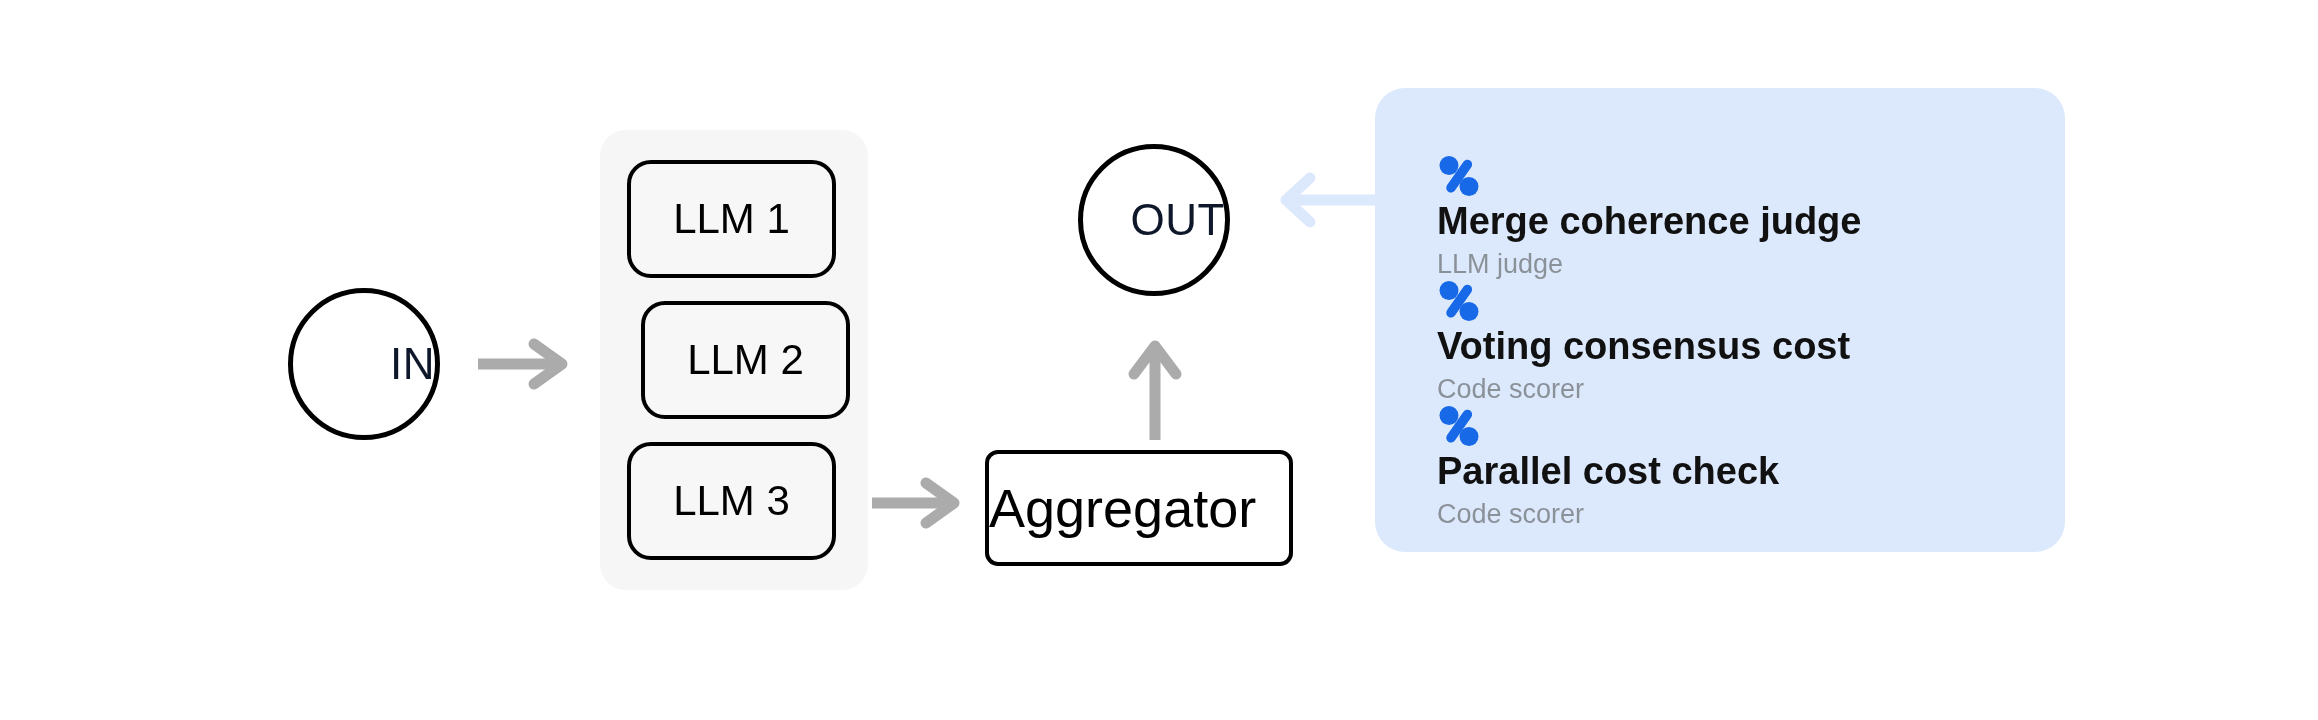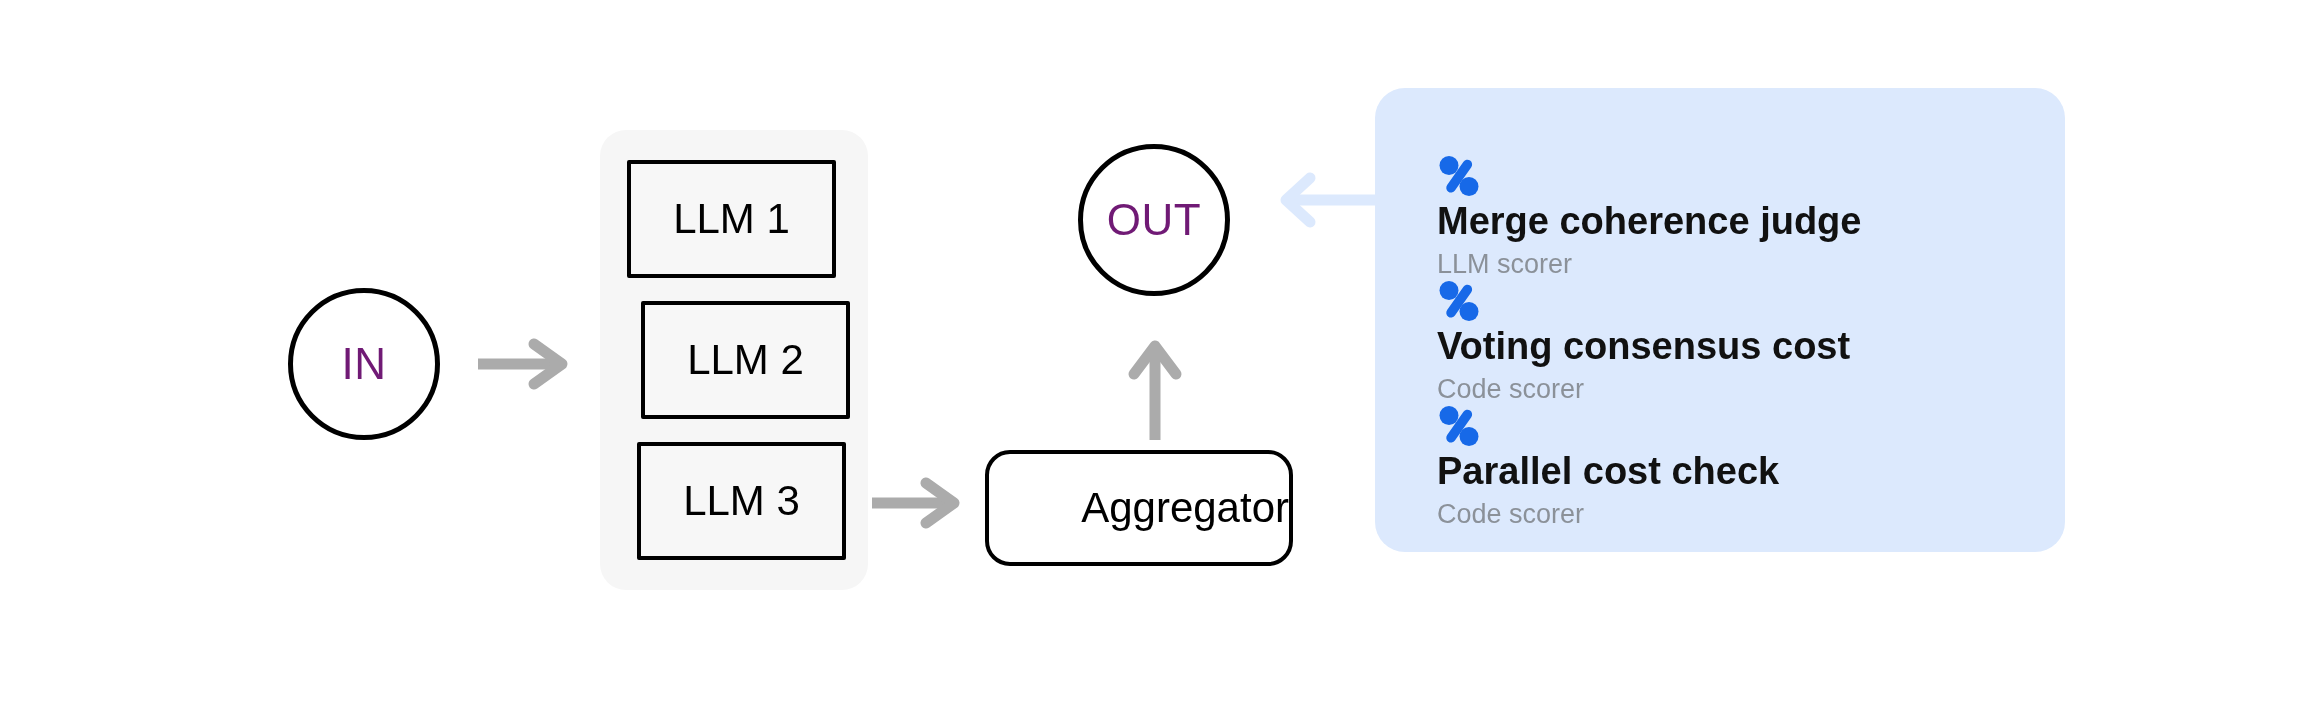--- a/index.html
+++ b/index.html
@@ -57,7 +57,7 @@
     width: 209px;
     height: 118px;
     border: 4px solid #000000;
-    border-radius: 2px;
+    border-radius: 24px;
     background: #f7f7f7;
     box-sizing: border-box;
     display: flex;

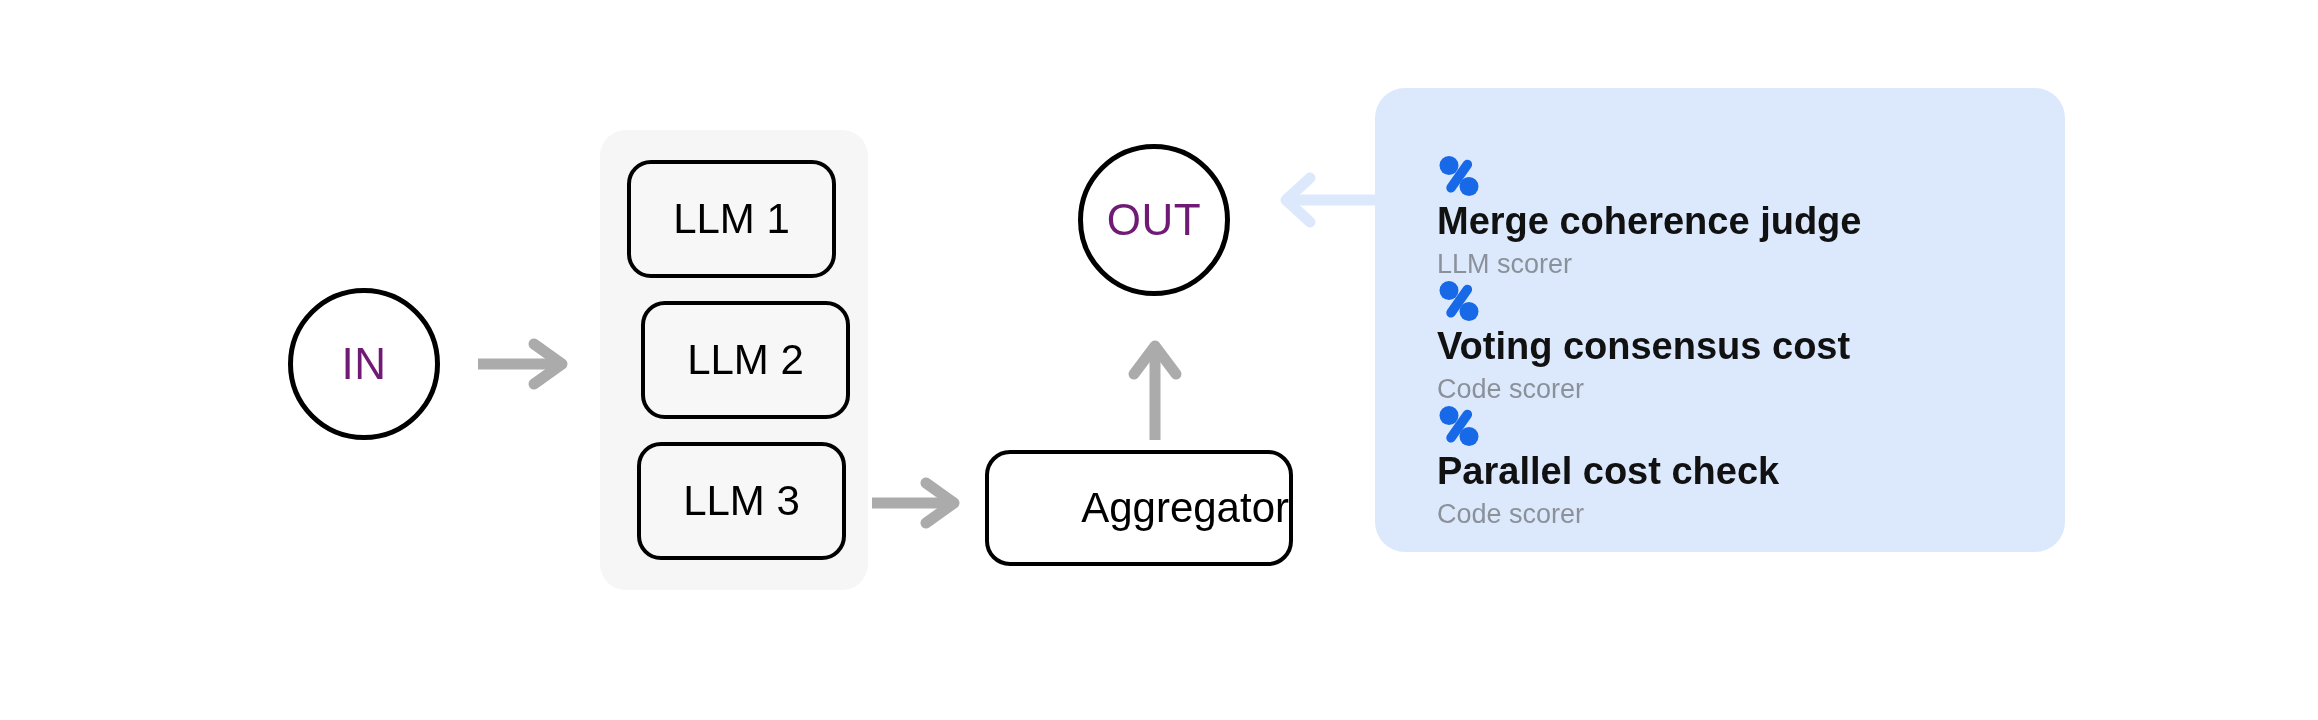--- a/index.html
+++ b/index.html
@@ -30,9 +30,9 @@
     background: #ffffff;
     display: flex;
     align-items: center;
-    justify-content: center;
-    box-sizing: border-box;
-    color: #701a75;
+    justify-content: flex-end;
+    box-sizing: border-box;
+    color: #0f172a;
     font-size: 44px;
     font-weight: 400;
     letter-spacing: 0.5px;

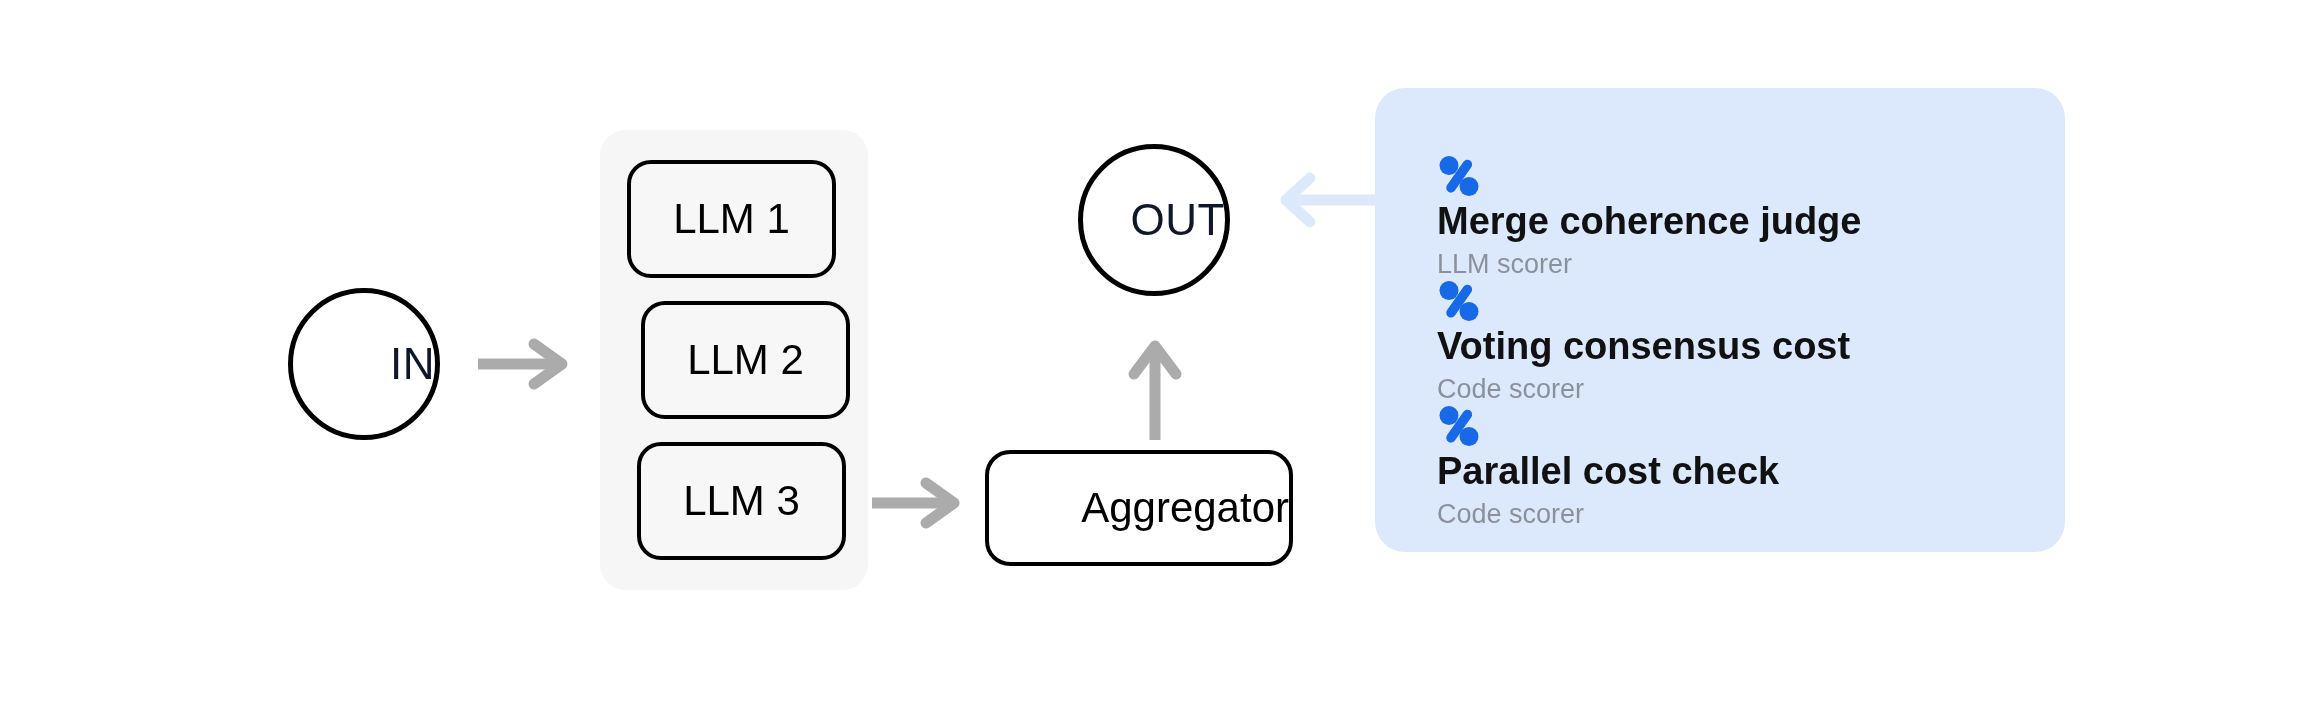--- a/index.html
+++ b/index.html
@@ -202,7 +202,7 @@
       </svg>
       <div class="scorer-text">
         <span class="scorer-title">Merge coherence judge</span>
-        <span class="scorer-subtitle">LLM scorer</span>
+        <span class="scorer-subtitle">LLM judge</span>
       </div>
     </div>
 

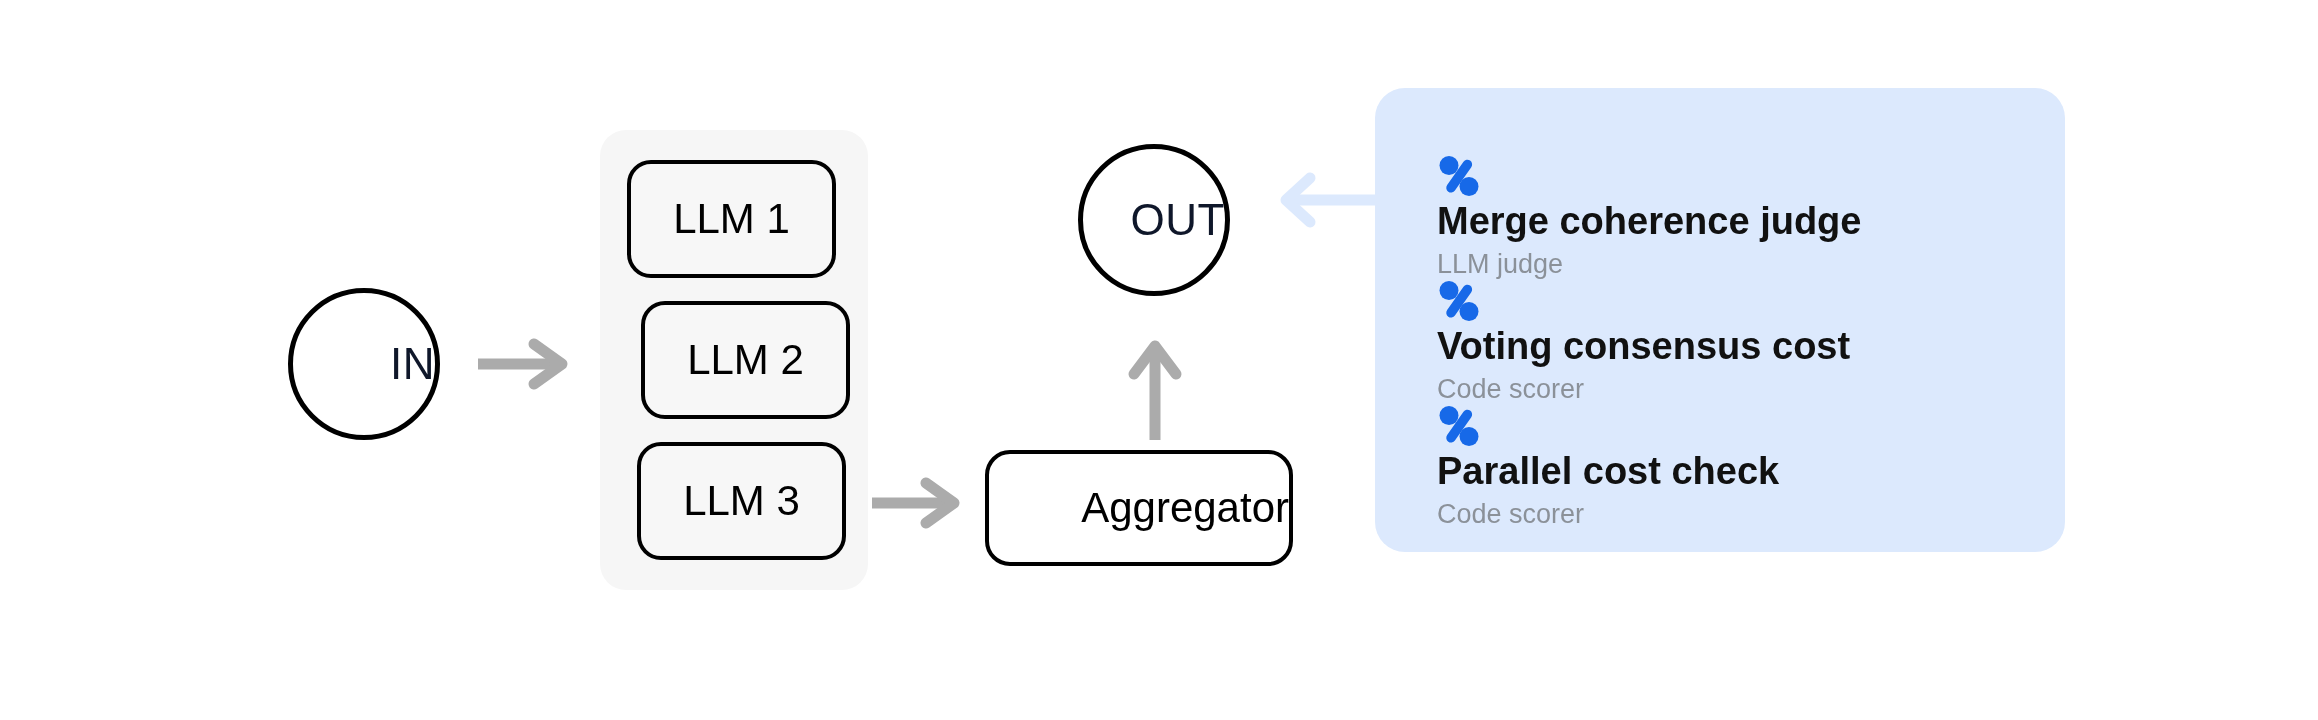--- a/index.html
+++ b/index.html
@@ -68,7 +68,7 @@
   }
   #llm-box-0 { top: 30px; }
   #llm-box-1 { top: 171px; margin-left: 14px; }
-  #llm-box-2 { top: 312px; margin-left: 10px; }
+  #llm-box-2 { top: 312px; }
 
   
   #aggregator-node {

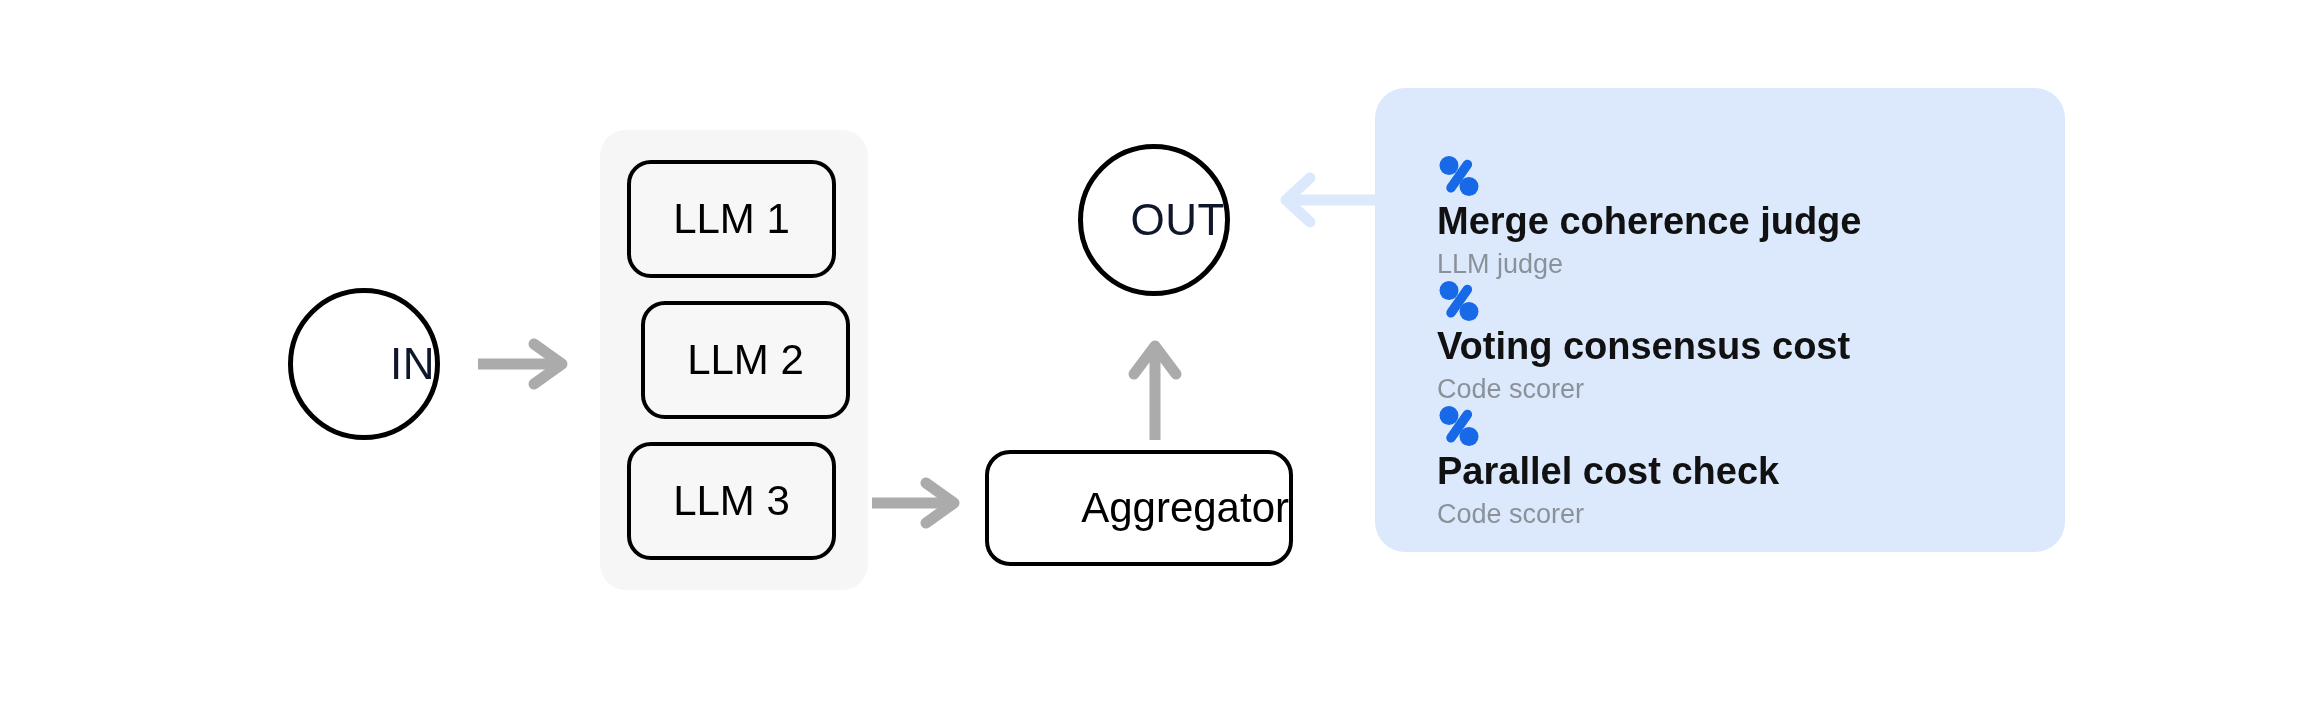--- a/index.html
+++ b/index.html
@@ -78,13 +78,13 @@
     width: 308px;
     height: 116px;
     border: 4px solid #000000;
-    border-radius: 25px;
+    border-radius: 13px;
     background: #ffffff;
     box-sizing: border-box;
     display: flex;
     align-items: center;
-    justify-content: flex-end;
-    font-size: 42px;
+    justify-content: flex-start;
+    font-size: 54px;
     color: #000000;
   }
 

